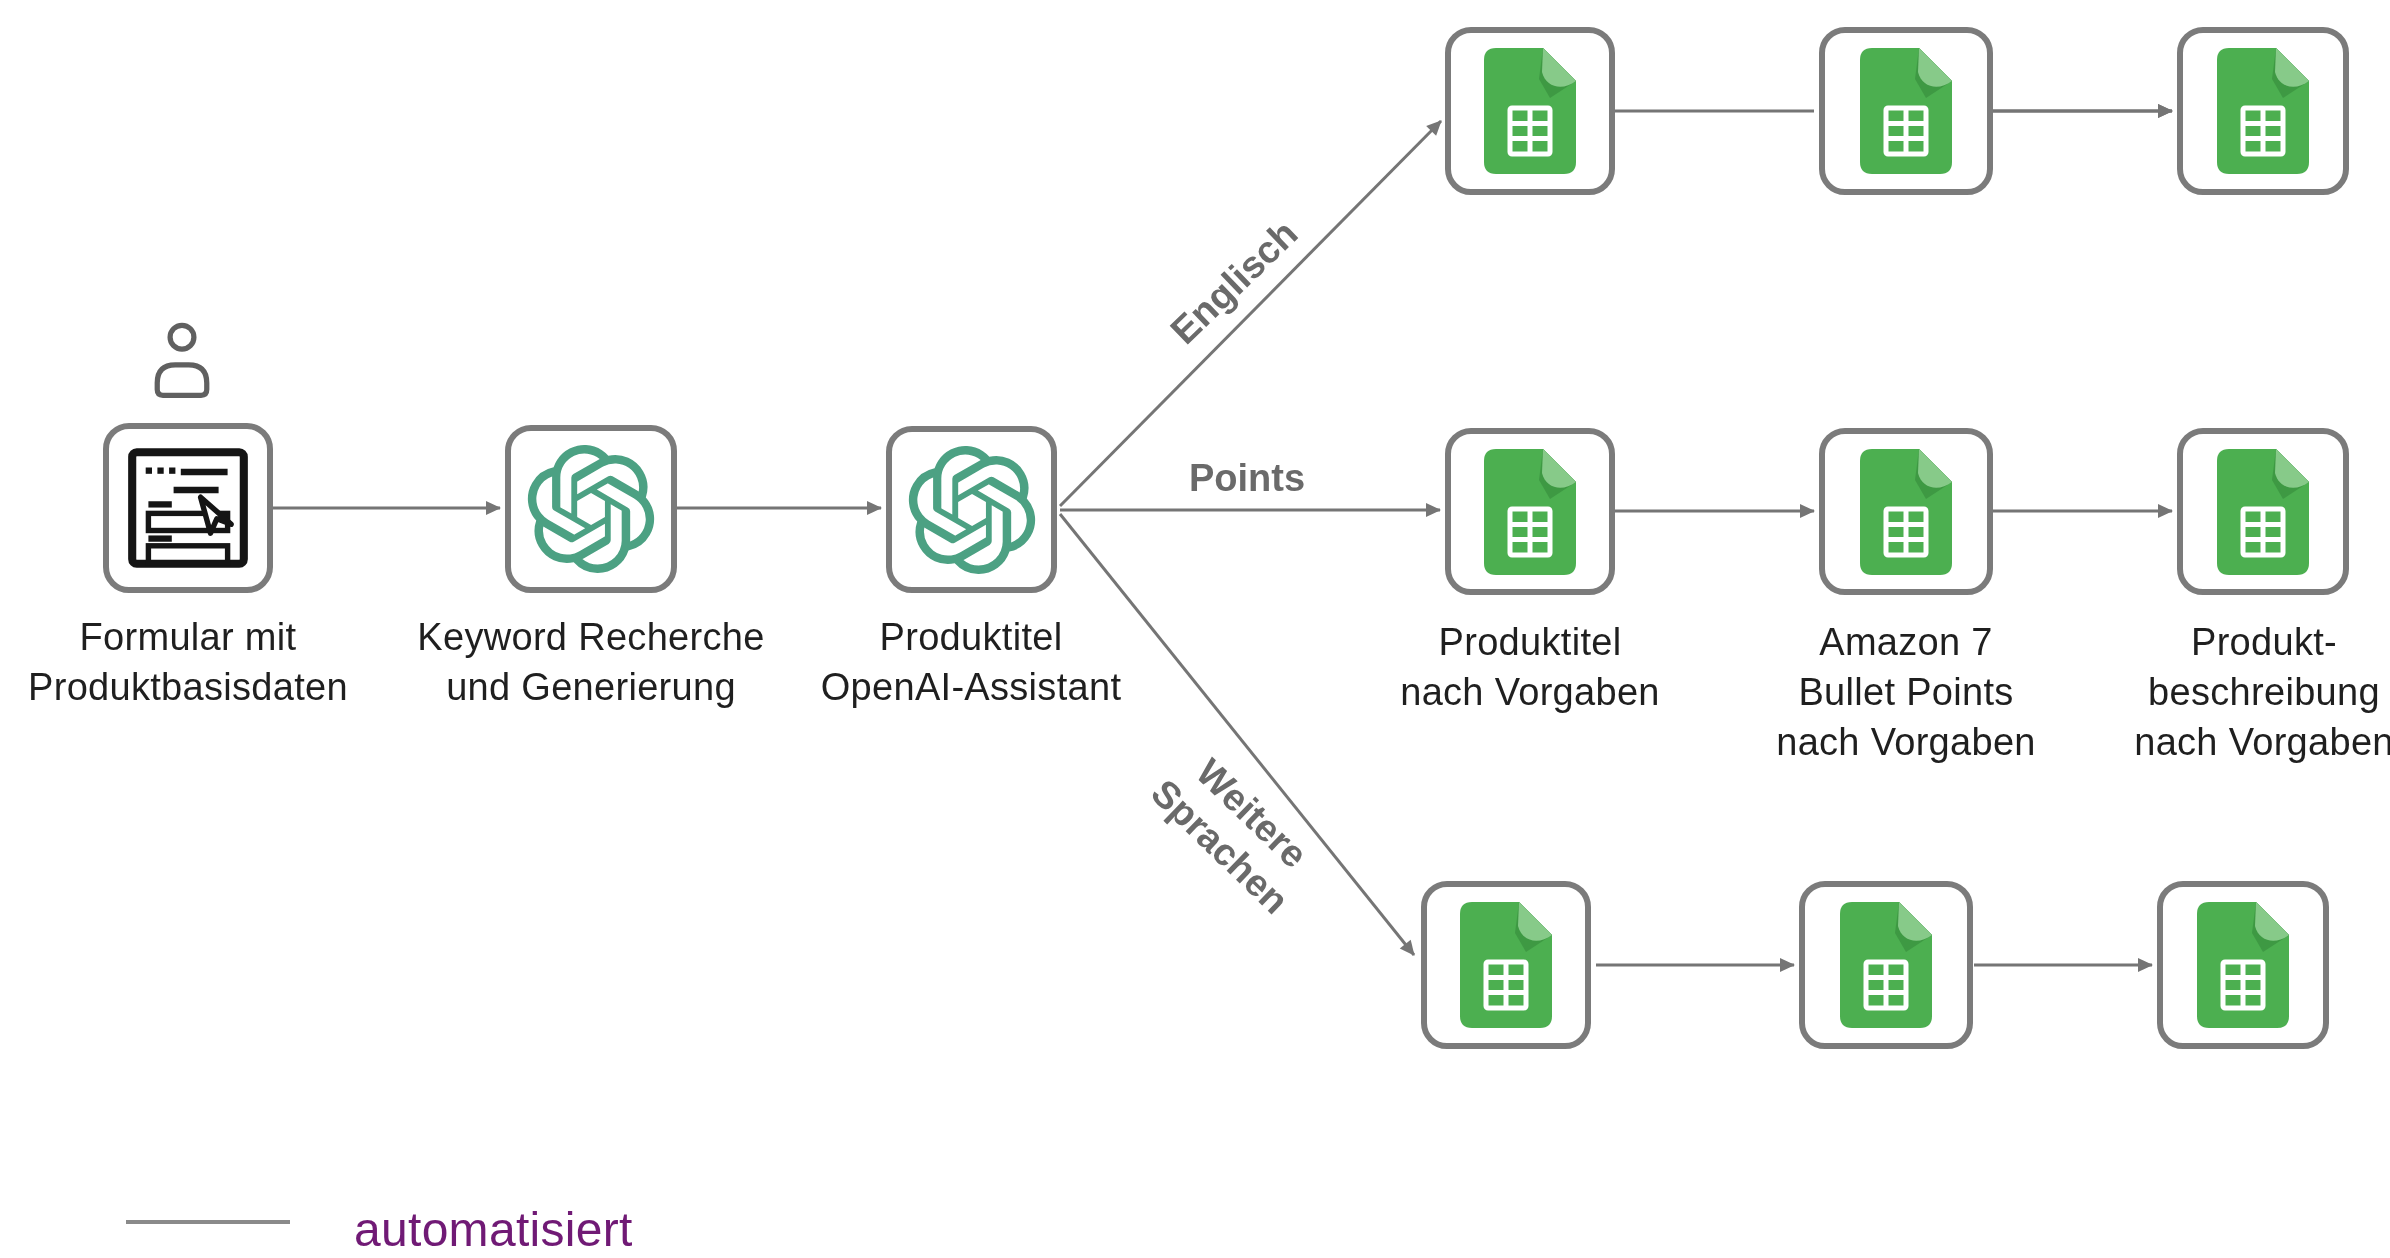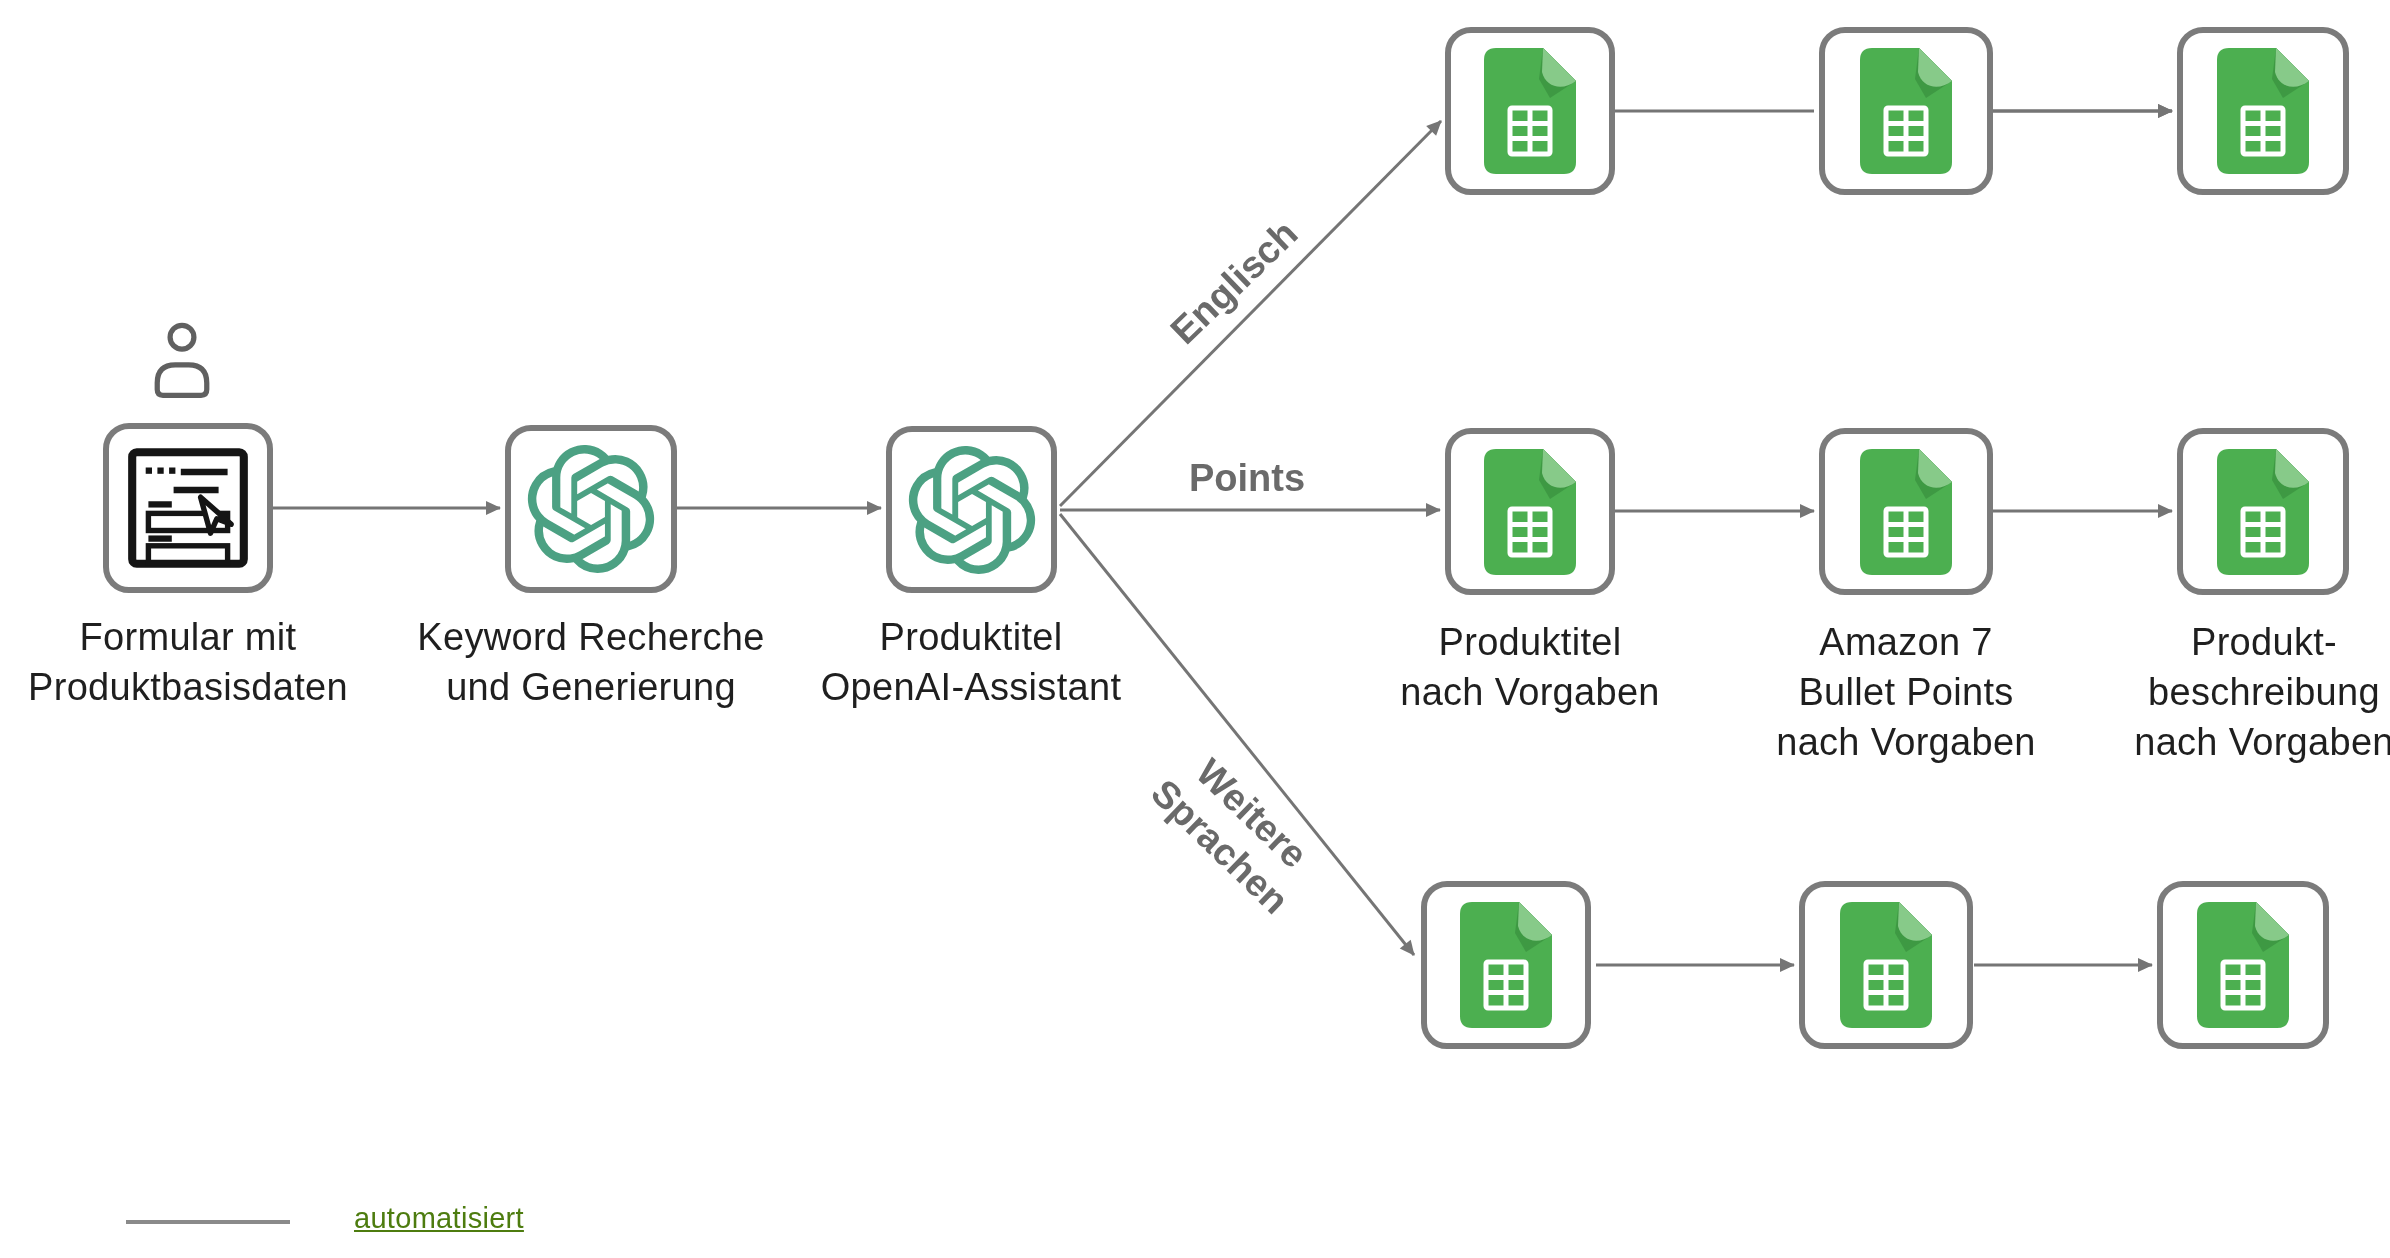--- a/index.html
+++ b/index.html
@@ -21,7 +21,7 @@
     font-size:38px;line-height:46px;font-weight:bold;color:#6a6a6a;z-index:2;
   }
   .legend-label{
-    position:absolute;font-size:29px;color:#4d7c0f;z-index:2;letter-spacing:.3px;text-decoration:underline;
+    position:absolute;font-size:48px;color:#701a75;z-index:2;letter-spacing:.3px;
   }
   .person{position:absolute;z-index:1;}
   .hidden-defs{position:absolute;width:0;height:0;overflow:hidden;}

